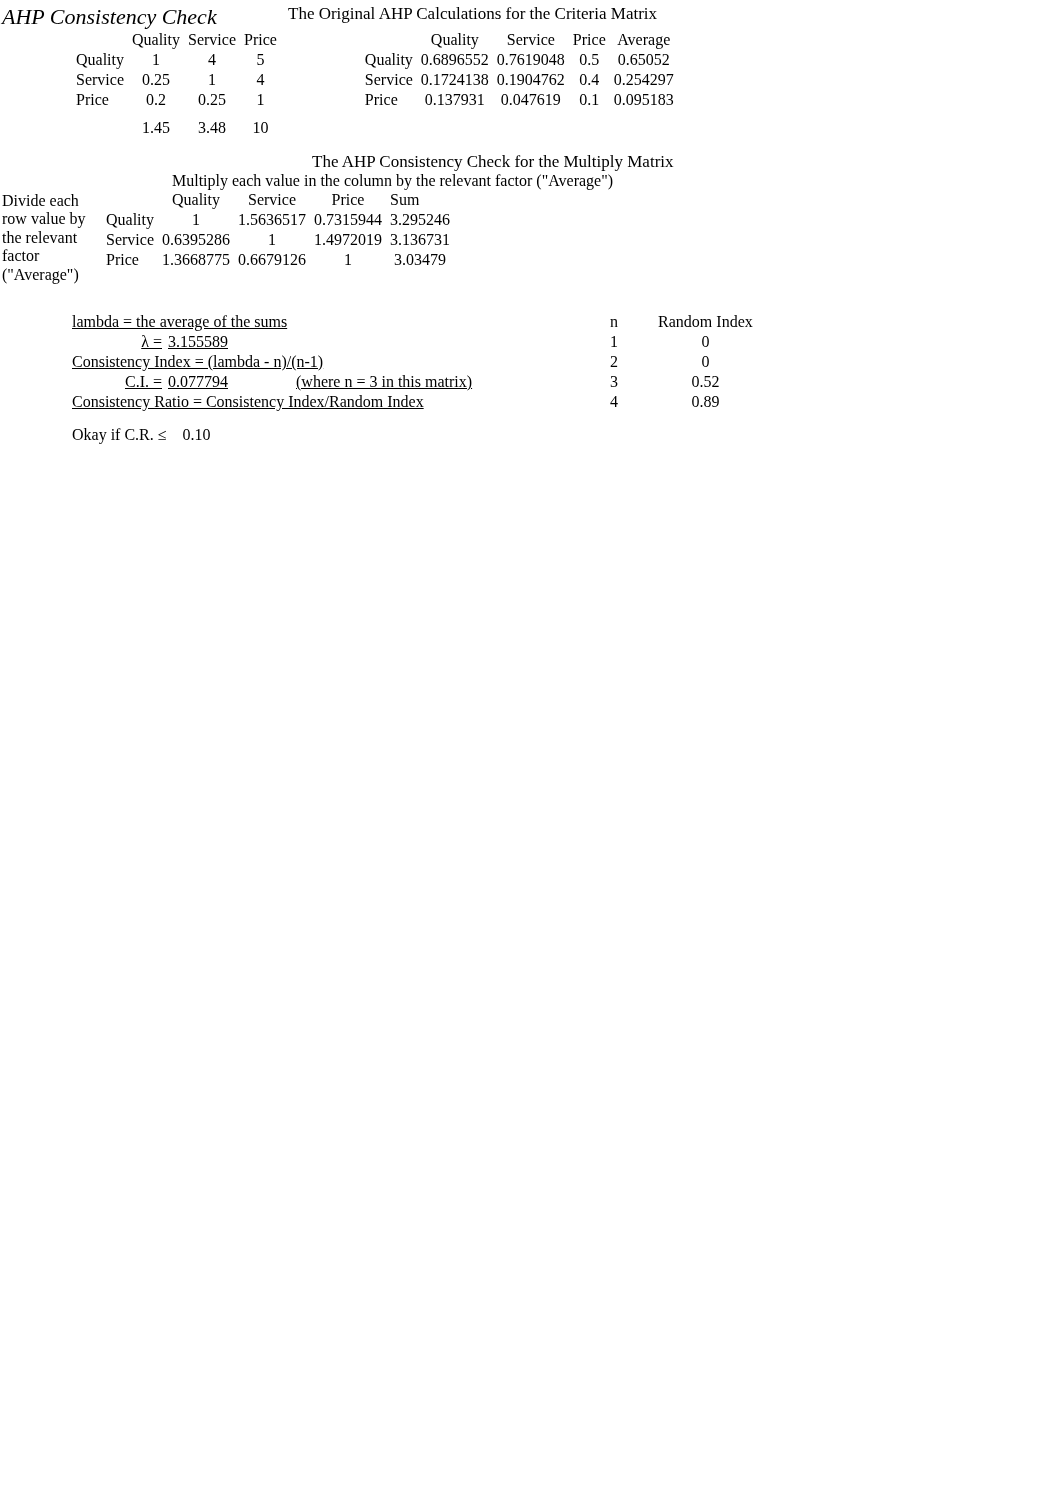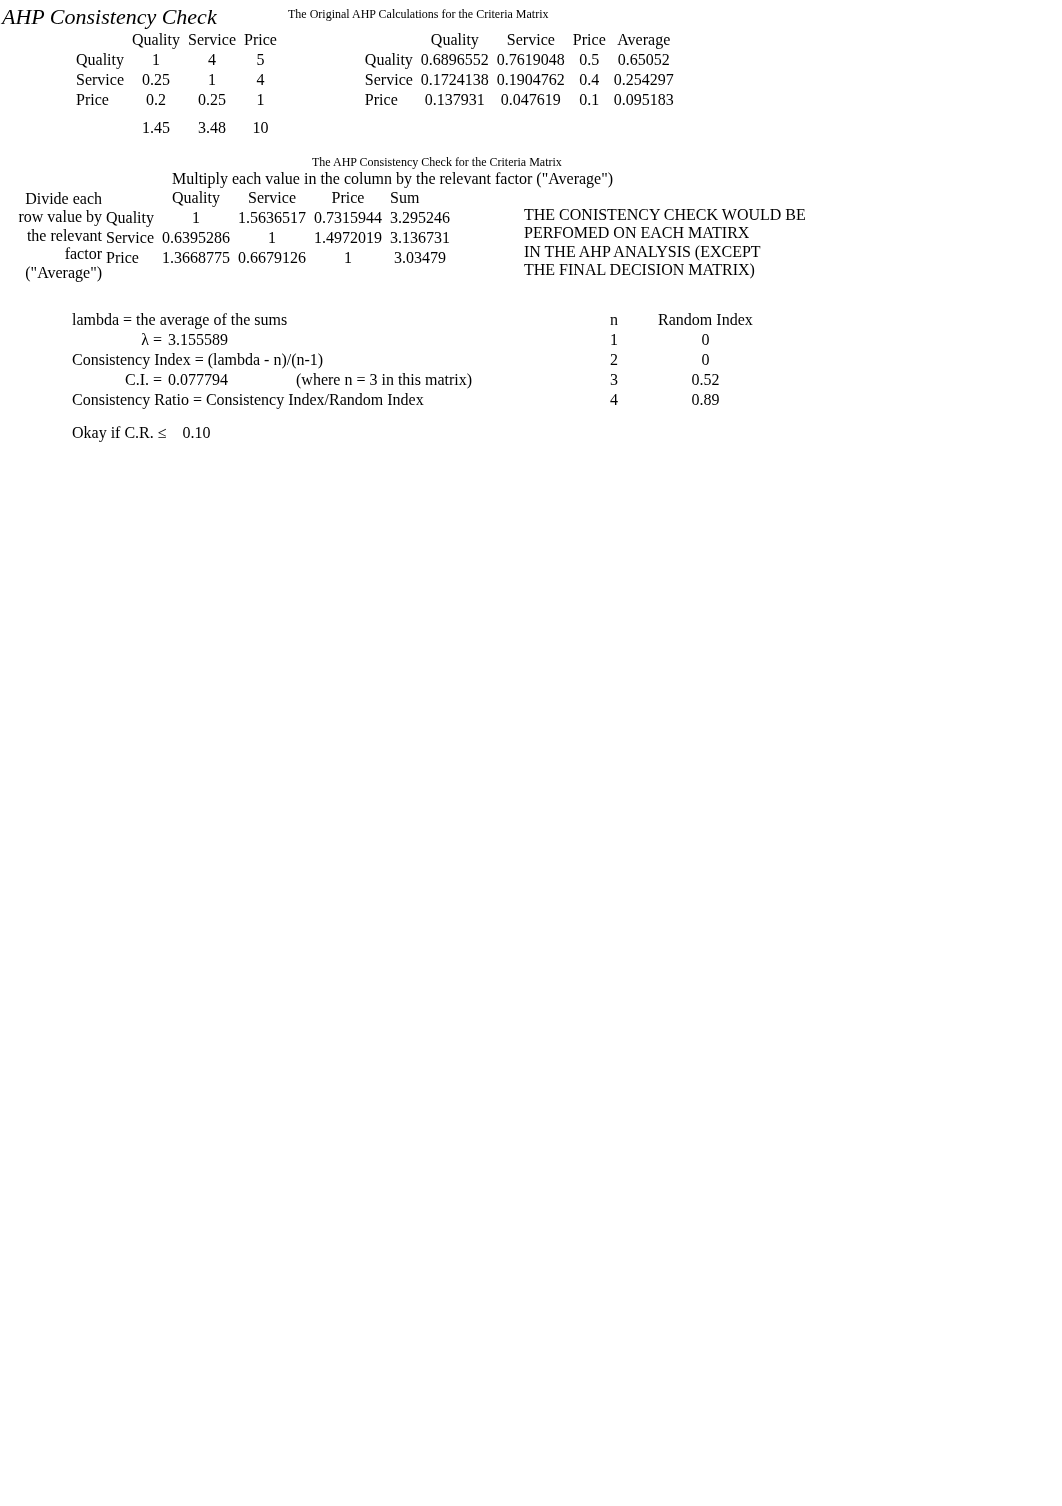--- a/index.html
+++ b/index.html
@@ -16,7 +16,7 @@
     font-weight: normal;
   }
   .section-title {
-    font-size: 12px;
+    font-size: 17px;
   }
   .big-note {
     font-size: 19px;

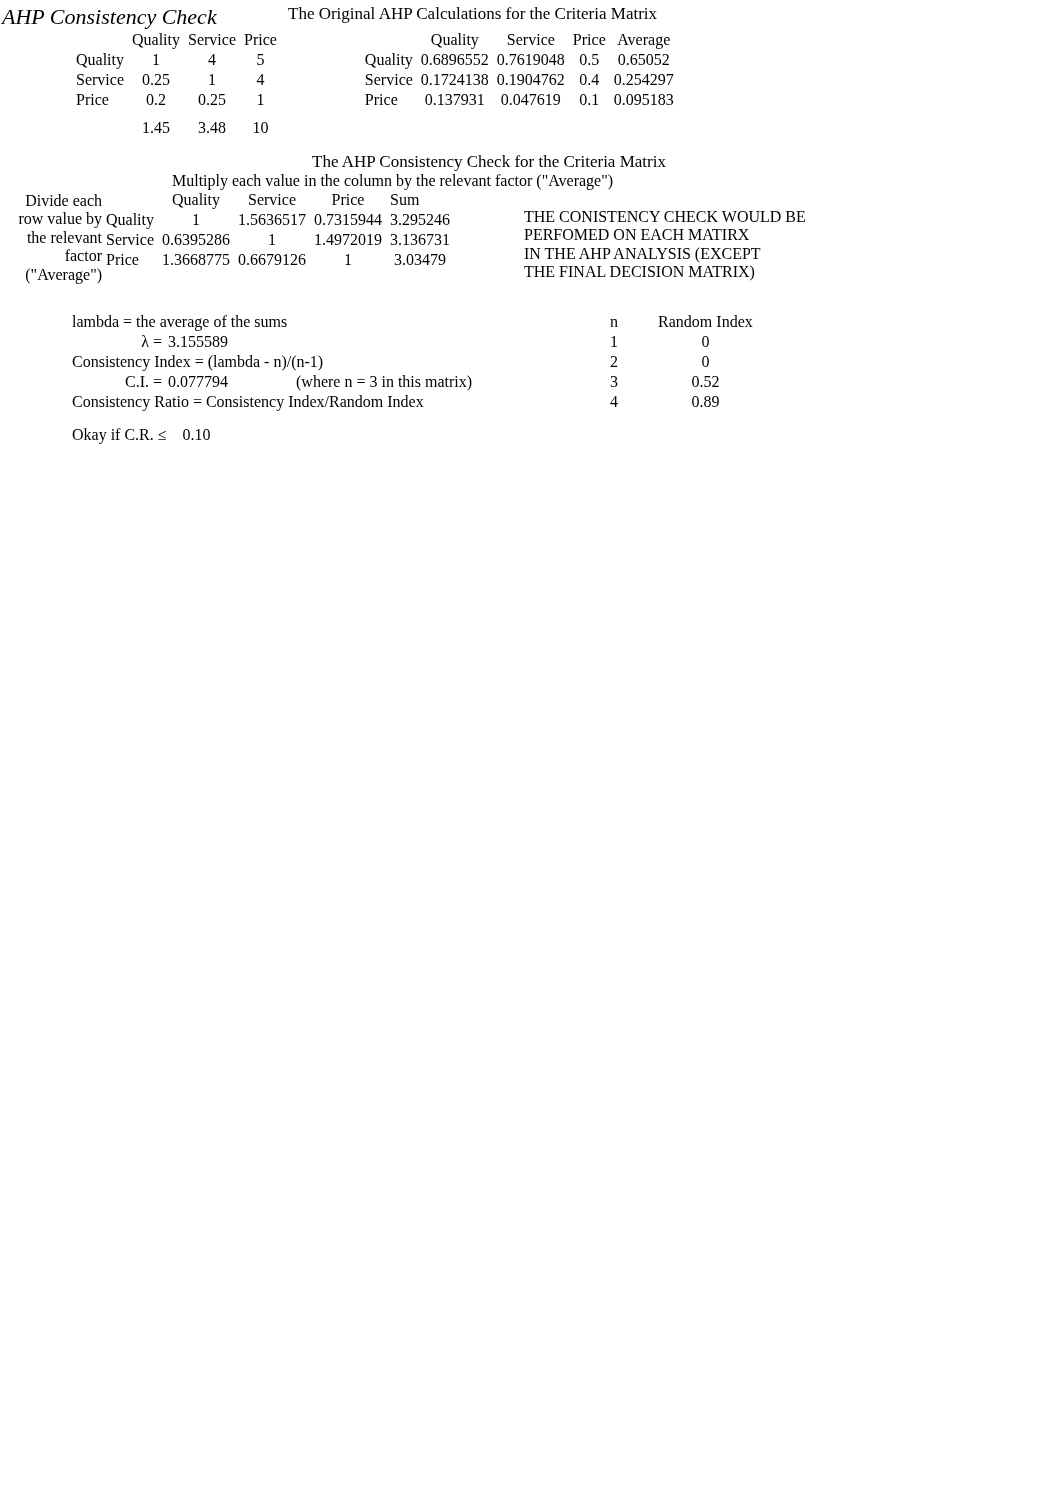--- a/index.html
+++ b/index.html
@@ -148,7 +148,7 @@
 <div class="gap-md"></div>
 
 <div style="margin-left:310px;">
-  <span class="section-title">The AHP Consistency Check for the Criteria Matrix</span>
+  <span class="section-title">The AHP Consistency Check for the Multiply Matrix</span>
 </div>
 <div style="margin-left:170px;">
   <span>Multiply each value in the column by the relevant factor ("Average")</span>

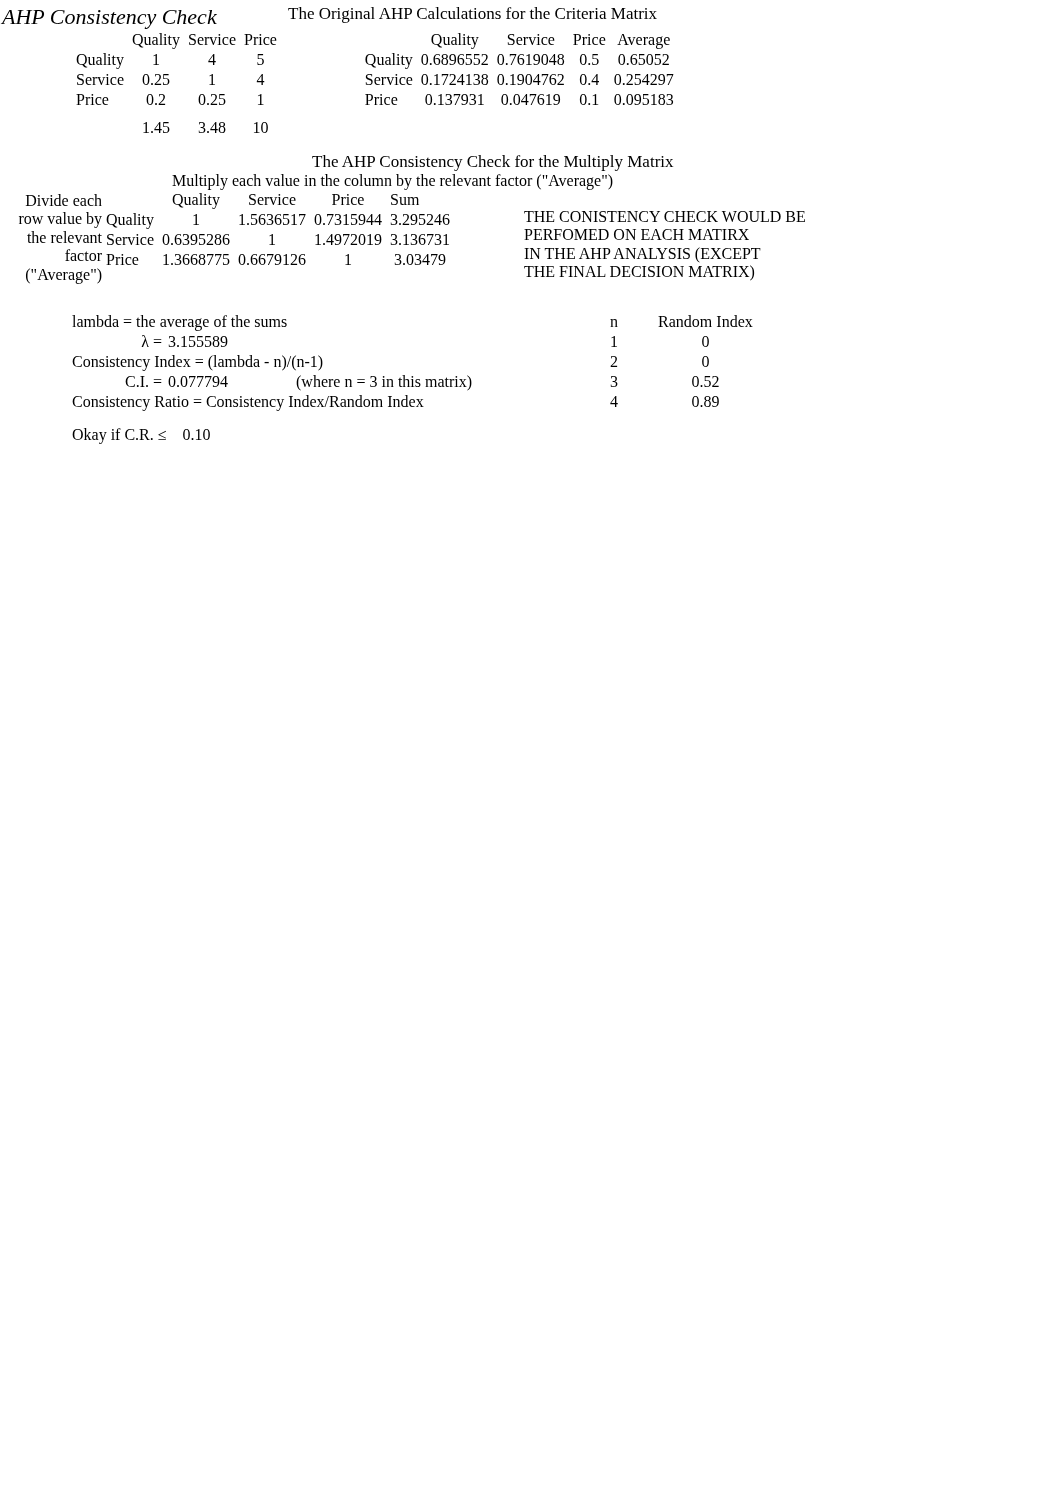--- a/index.html
+++ b/index.html
@@ -46,7 +46,6 @@
     font-size: 16px;
     line-height: 1.15;
     padding-top: 2px;
-    text-align: right;
   }
   .gap-md { height: 14px; }
   .indent { margin-left: 70px; }

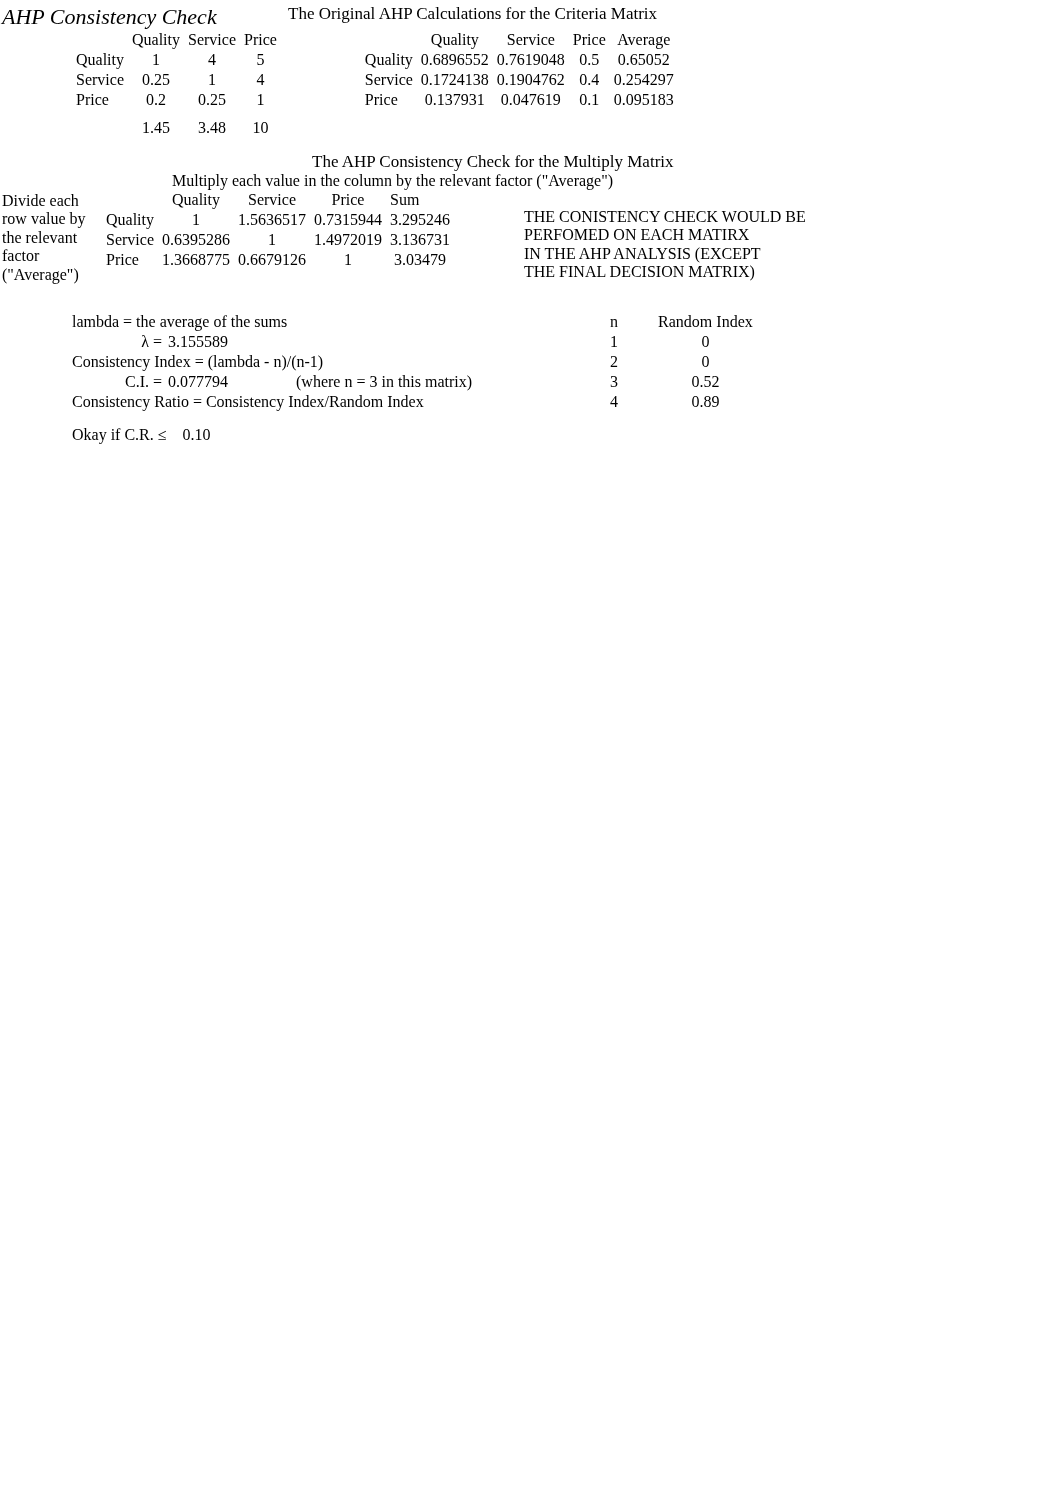--- a/index.html
+++ b/index.html
@@ -191,12 +191,6 @@
       </table>
   </div>
 
-  <div class="note-block" style="margin-left:70px; padding-top:18px;">
-    <div>THE CONISTENCY CHECK WOULD BE</div>
-    <div>PERFOMED ON EACH MATIRX</div>
-    <div>IN THE AHP ANALYSIS (EXCEPT</div>
-    <div>THE FINAL DECISION MATRIX)</div>
-  </div>
 </div>
 
 <div class="gap-md"></div>

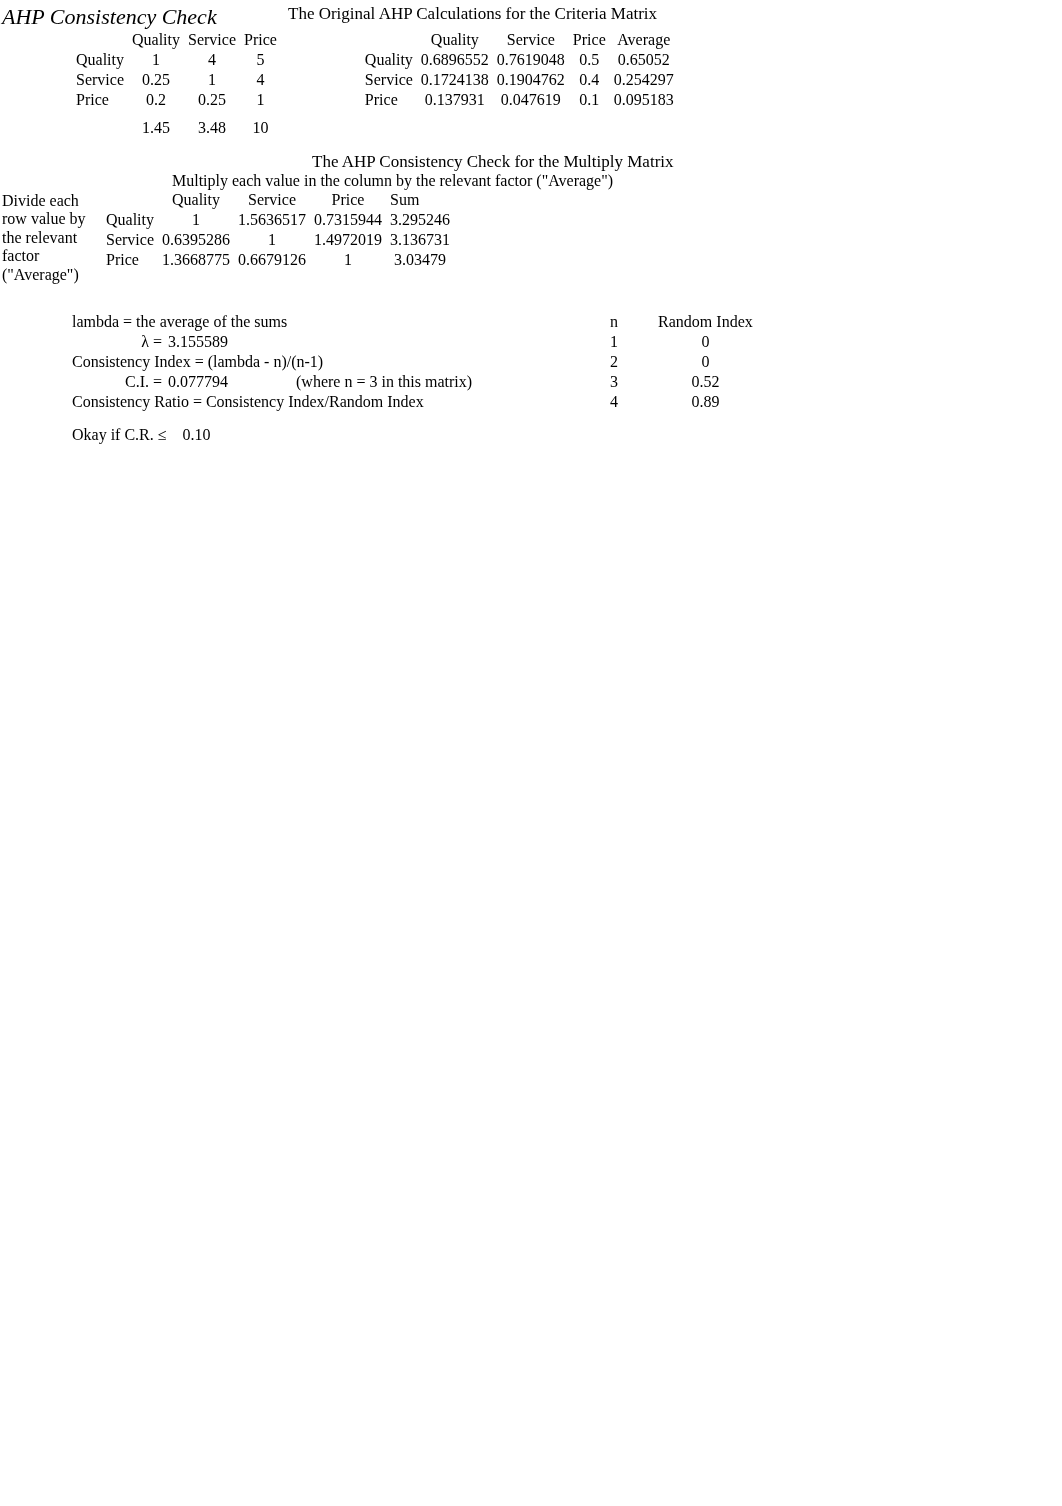--- a/index.html
+++ b/index.html
@@ -49,7 +49,7 @@
   }
   .gap-md { height: 14px; }
   .indent { margin-left: 70px; }
-  .calc-table td { text-align: left; padding: 1px 8px 1px 0; }
+  .calc-table td { text-align: left; padding: 1px 8px 1px 0; text-decoration: underline; }
   .calc-table td.eq { text-align: right; padding-right: 6px; }
   .ri-table td { text-align: center; padding: 1px 20px; }
   .note-block { line-height: 1.15; }

